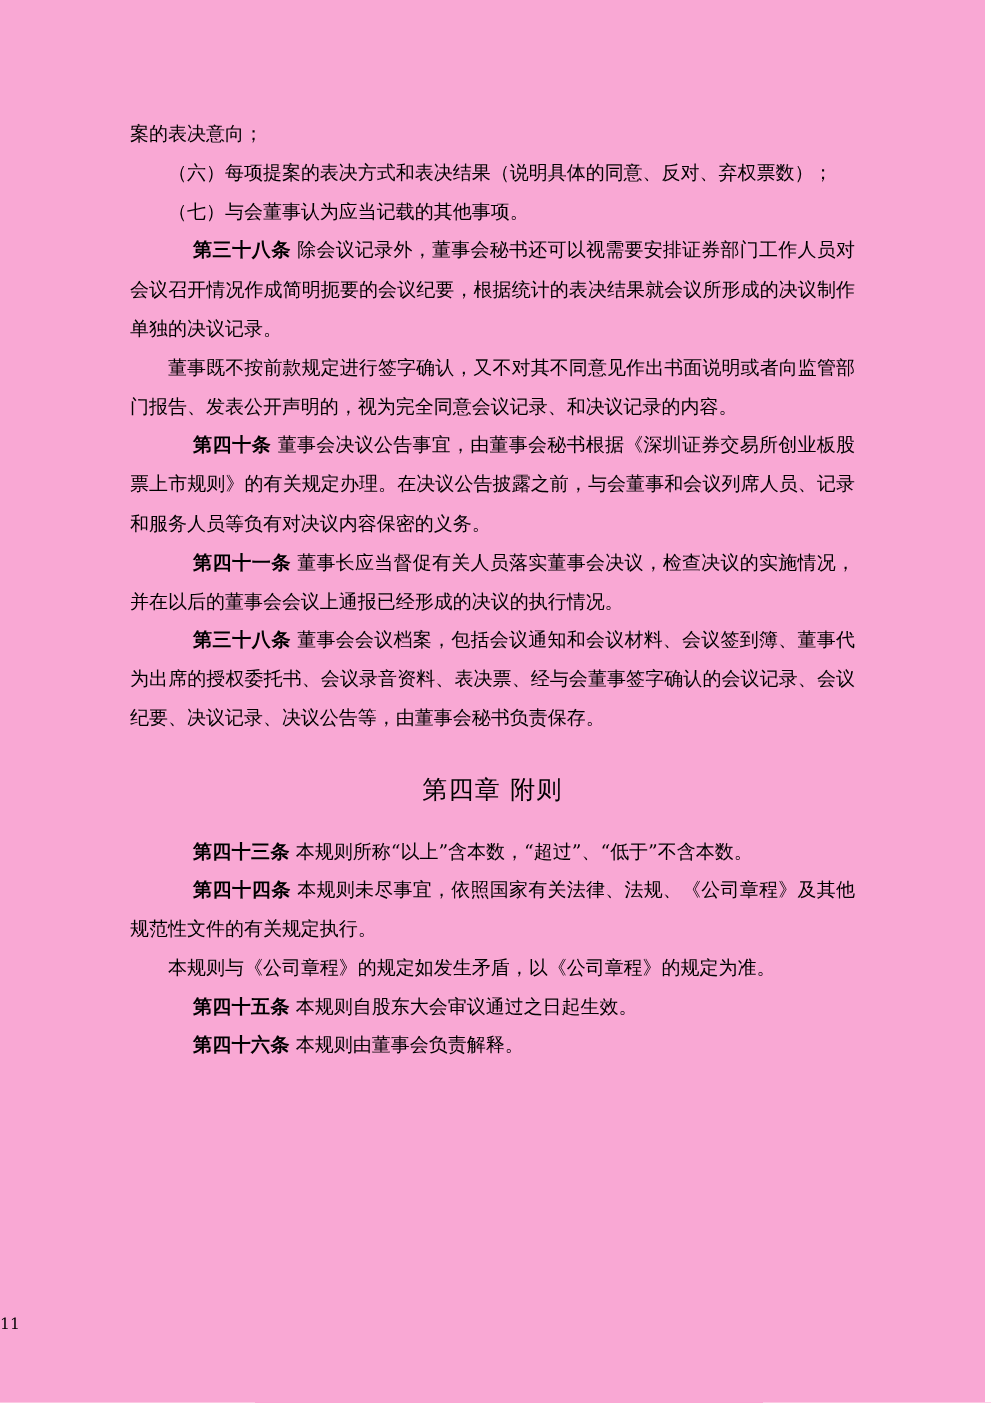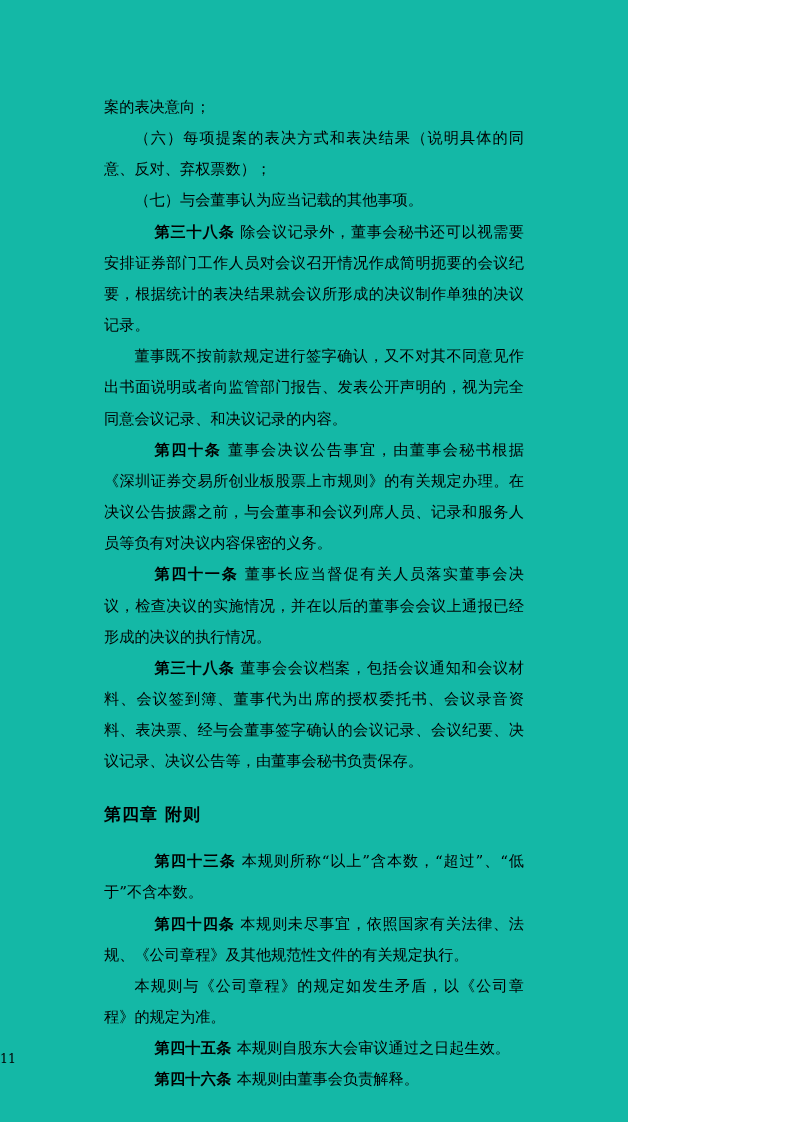--- a/index.html
+++ b/index.html
@@ -15,11 +15,11 @@
   }
   .page {
     position: relative;
-    width: 628px;
+    width: 788px;
     height: 1122px;
     box-sizing: border-box;
     padding: 92px 104px 40px 104px;
-    background: #14b8a6;
+    background: #f9a8d4;
   }
   .doc-body {
     font-size: 15.2px;

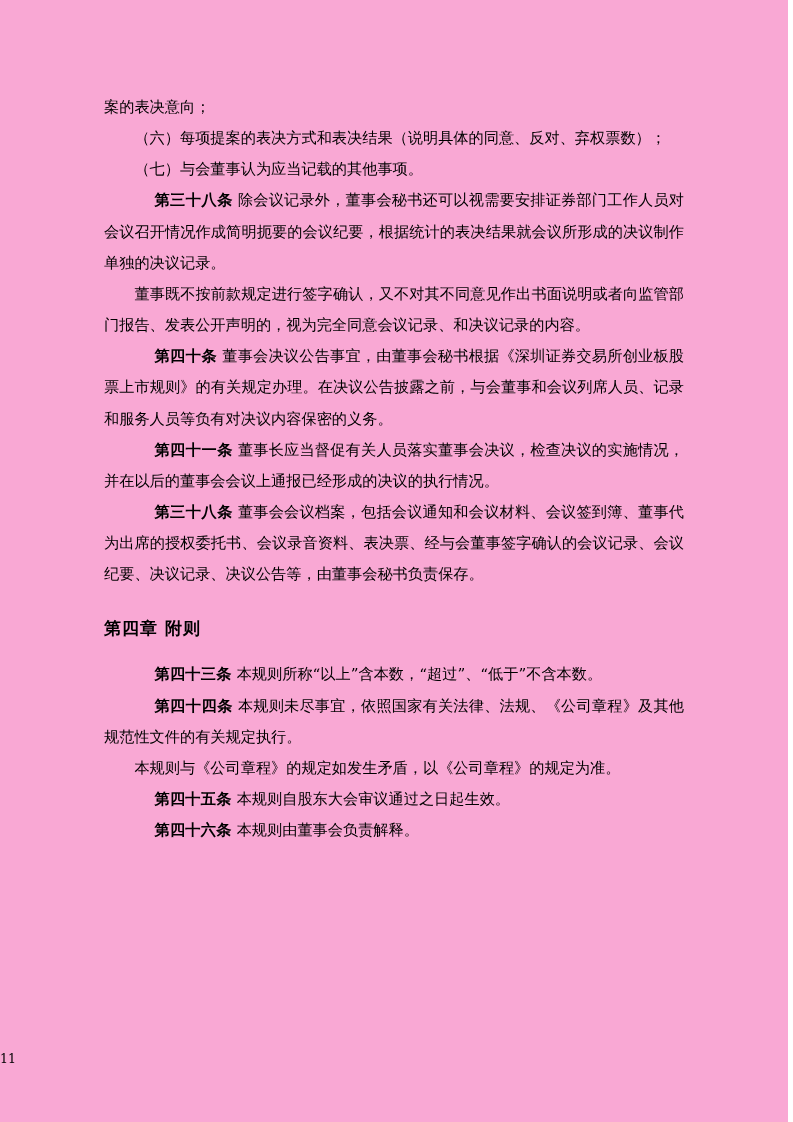--- a/index.html
+++ b/index.html
@@ -43,8 +43,9 @@
     margin-left: 20px;
   }
   .chapter-heading {
-    font-weight: bold;
-    font-size: 17px;
+    text-align: center;
+    font-weight: normal;
+    font-size: 20px;
     margin: 20px 0 14px 0;
     letter-spacing: 1px;
   }

